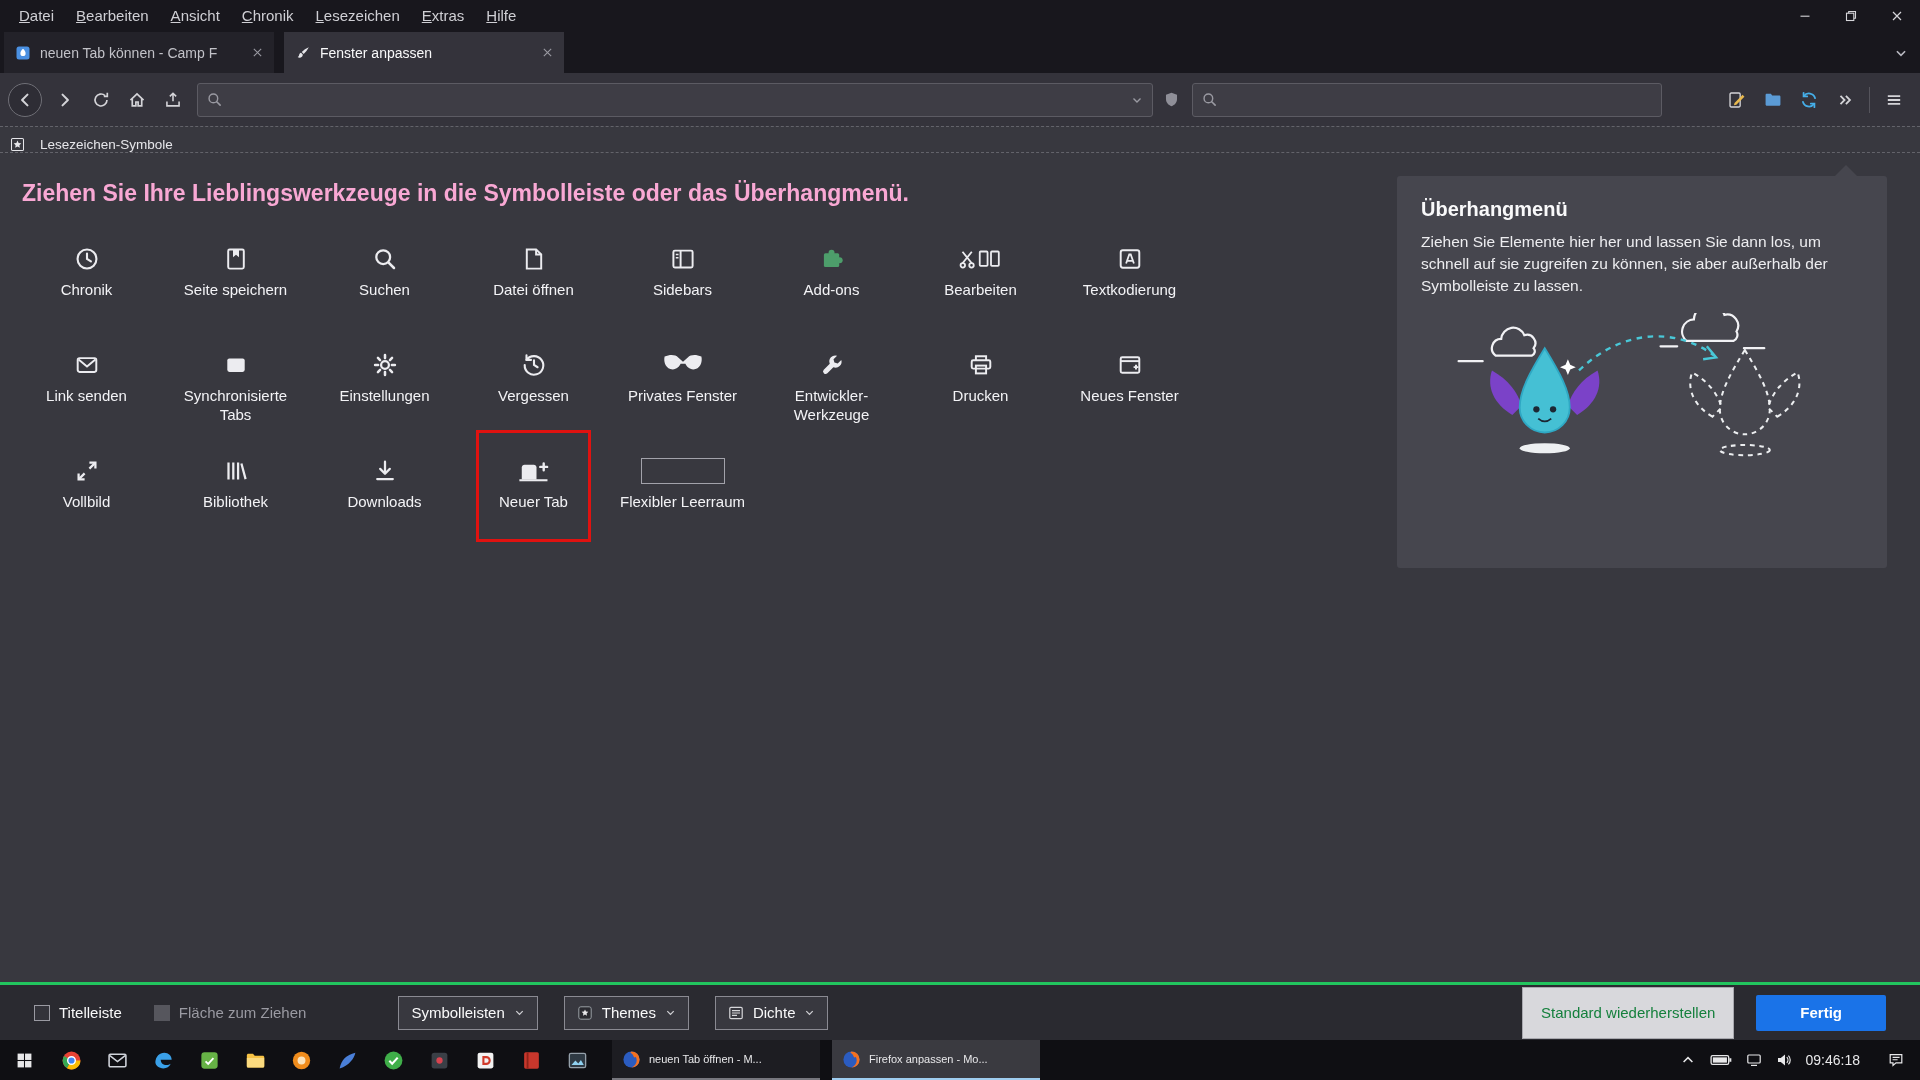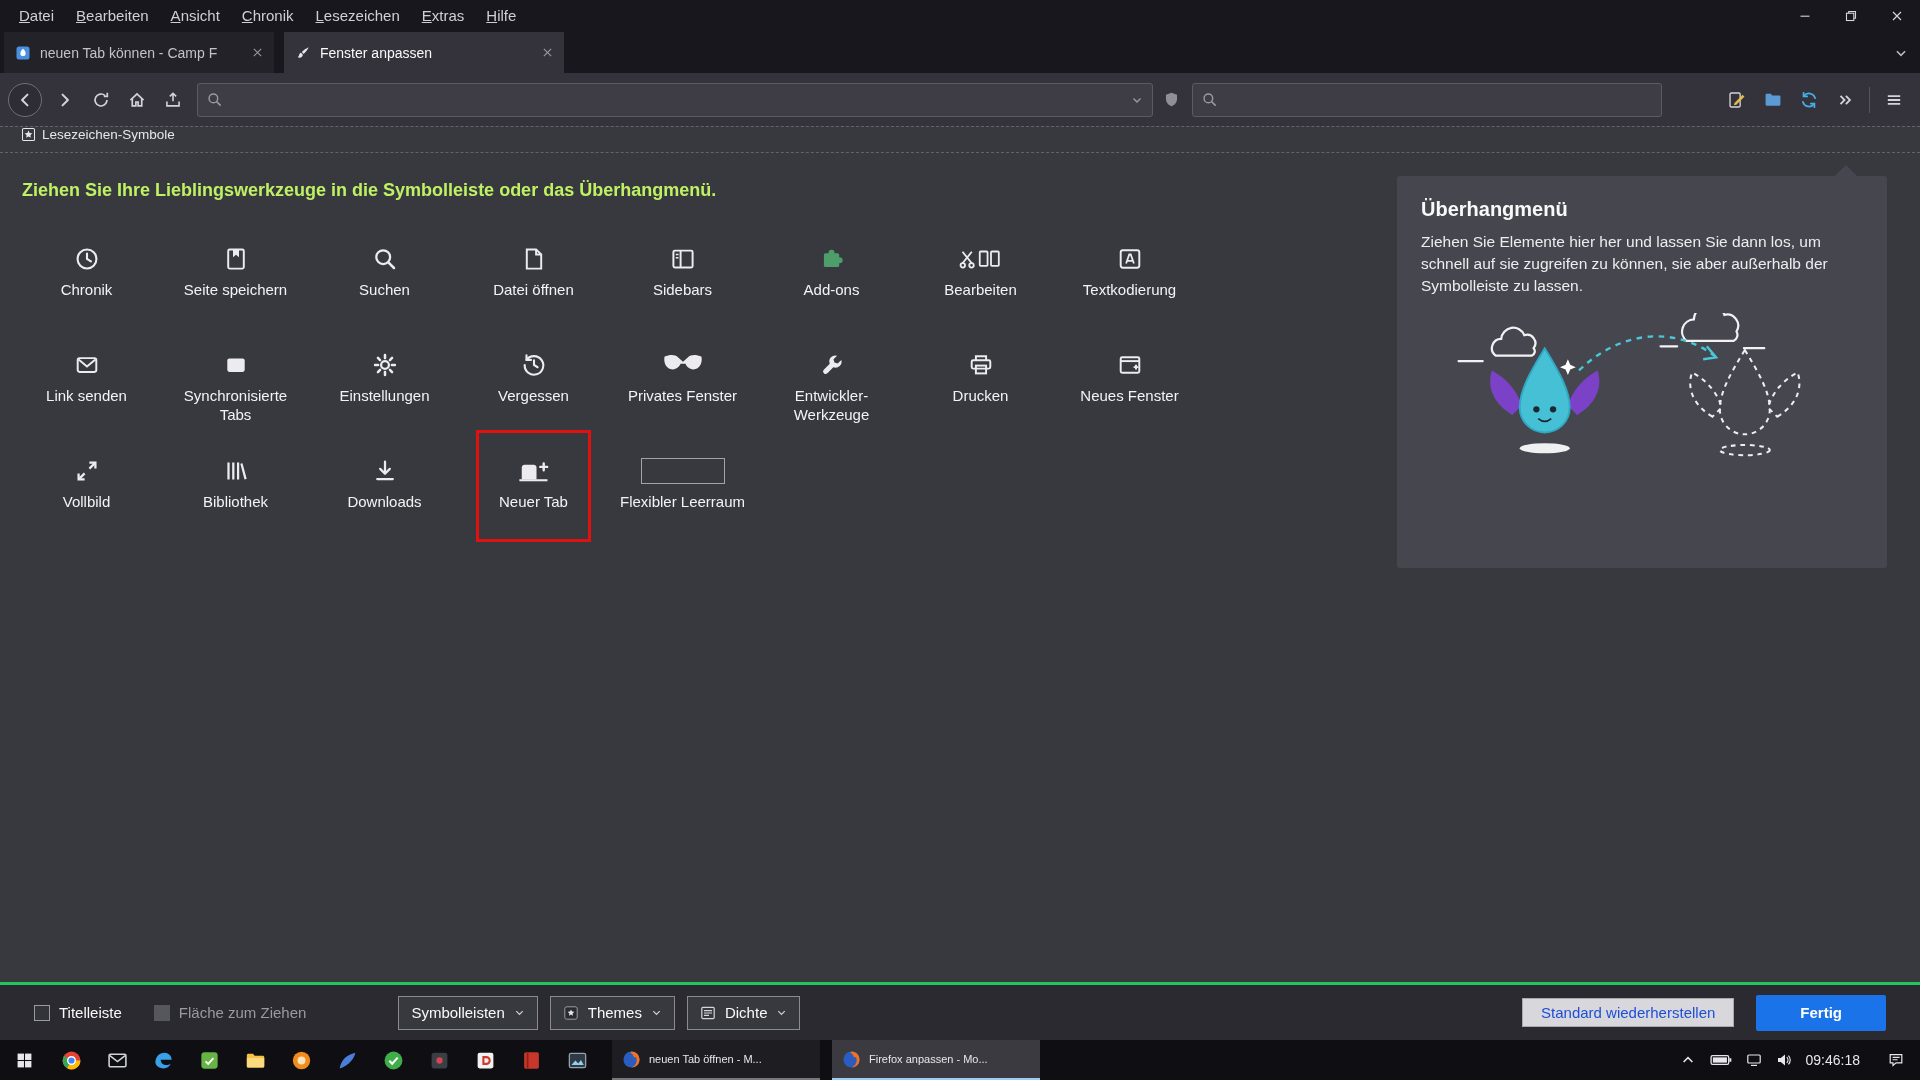--- a/index.html
+++ b/index.html
@@ -46,7 +46,7 @@
   .sep{width:1px;height:26px;background:#55545c;margin:0 6px;}
 
   
-  .bookmarksbar{position:absolute;top:126px;left:0;right:0;height:27px;background:#38383f;border-top:1px dashed #63636a;border-bottom:1px dashed #63636a;display:flex;align-items:flex-start;padding:0 21px;font-size:13.5px;color:#e6e6ea;gap:6px;}
+  .bookmarksbar{position:absolute;top:126px;left:0;right:0;height:27px;background:#38383f;border-top:1px dashed #63636a;border-bottom:1px dashed #63636a;display:flex;align-items:flex-end;padding:0 10px;font-size:13.5px;color:#e6e6ea;gap:15px;}
   .bookmarksbar .bicon svg{width:15px;height:15px;}
 
   

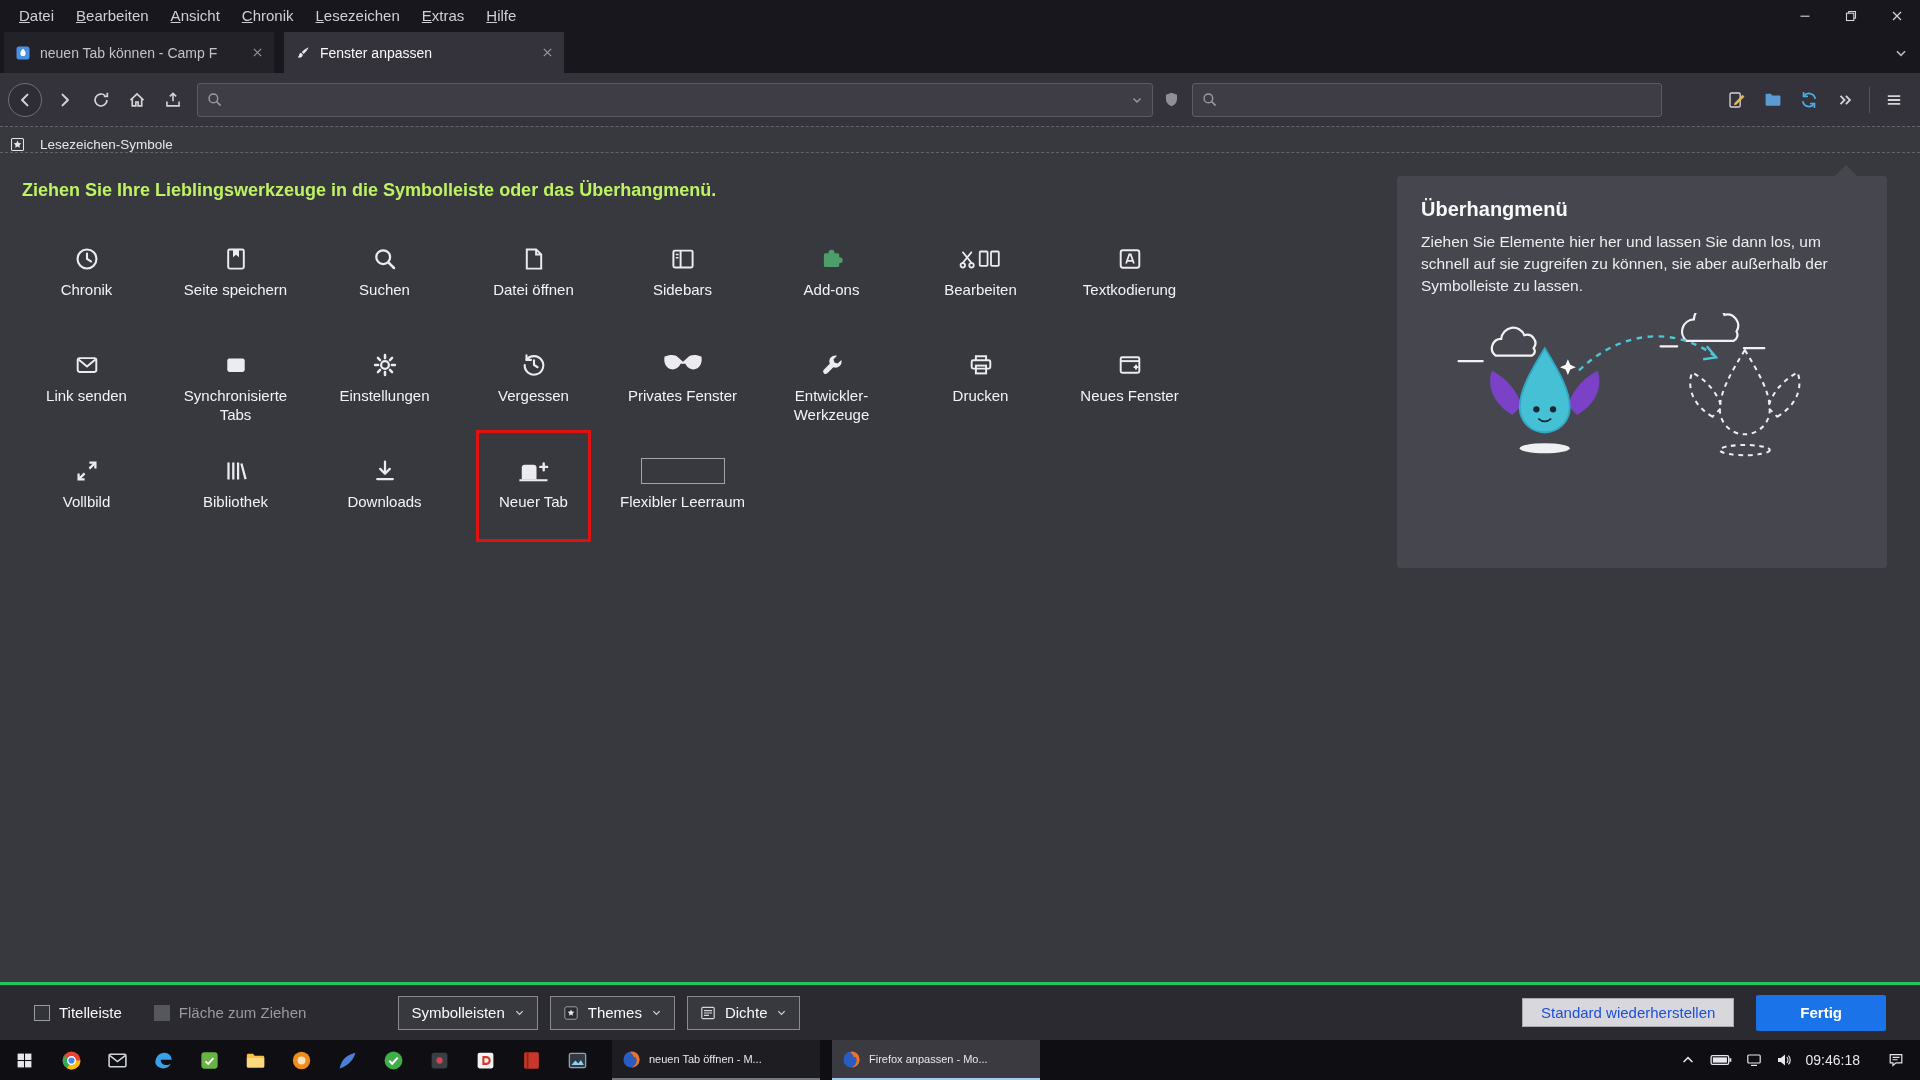--- a/index.html
+++ b/index.html
@@ -51,7 +51,7 @@
 
   
   .content{position:absolute;top:154px;left:0;right:0;bottom:40px;background:#38383f;}
-  .cust-heading{position:absolute;left:22px;top:26px;font-size:18px;font-weight:700;color:#bef264;}
+  .cust-heading{position:absolute;left:22px;top:26px;font-size:23px;font-weight:700;color:#f9a8d4;}
   .grid{position:absolute;left:12px;top:84px;display:grid;grid-template-columns:repeat(8,149px);grid-auto-rows:106px;}
   .gcell{position:relative;display:flex;flex-direction:column;align-items:center;padding-top:6px;text-align:center;}
   .gicon{height:30px;display:flex;align-items:center;justify-content:center;color:#ececf0;margin-bottom:7px;}

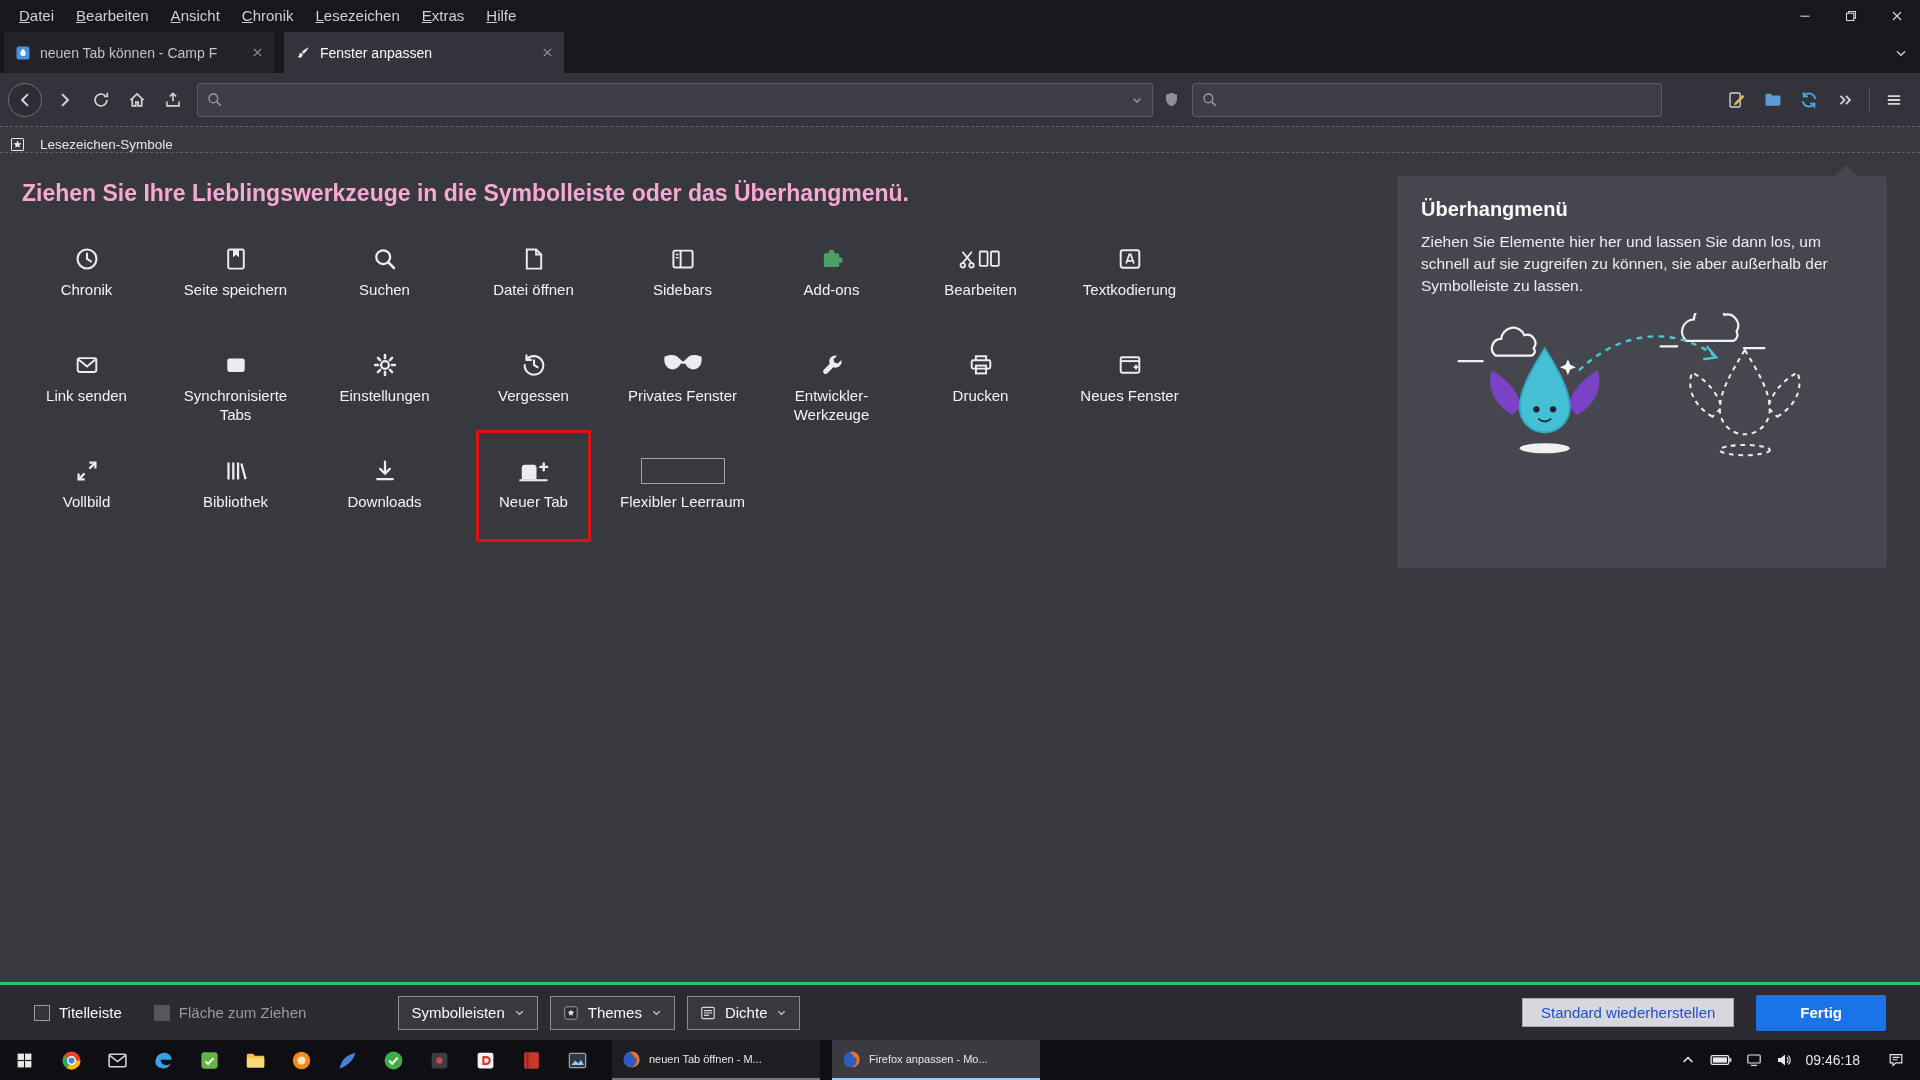--- a/index.html
+++ b/index.html
@@ -74,7 +74,7 @@
   .cb{width:16px;height:16px;border:1px solid #9a9aa2;background:#33333a;display:inline-block;margin-right:9px;}
   .cb.disabled{background:#56565d;border-color:#56565d;}
   .cblabel.dim{color:#9a9aa2;}
-  .dd{display:flex;align-items:center;gap:9px;height:34px;padding:0 12px;background:#38383f;border:1px solid #8a8a92;color:#f9f9fa;margin-right:12px;}
+  .dd{display:flex;align-items:center;gap:9px;height:34px;padding:0 12px;background:#38383f;border:1px solid #8a8a92;color:#f9f9fa;margin-right:26px;}
   .dd .ddicon{color:#d6d6da;}
   .dd .ddicon svg{width:16px;height:16px;}
   .dd .ddchev svg{width:11px;height:11px;color:#d0d0d4;}

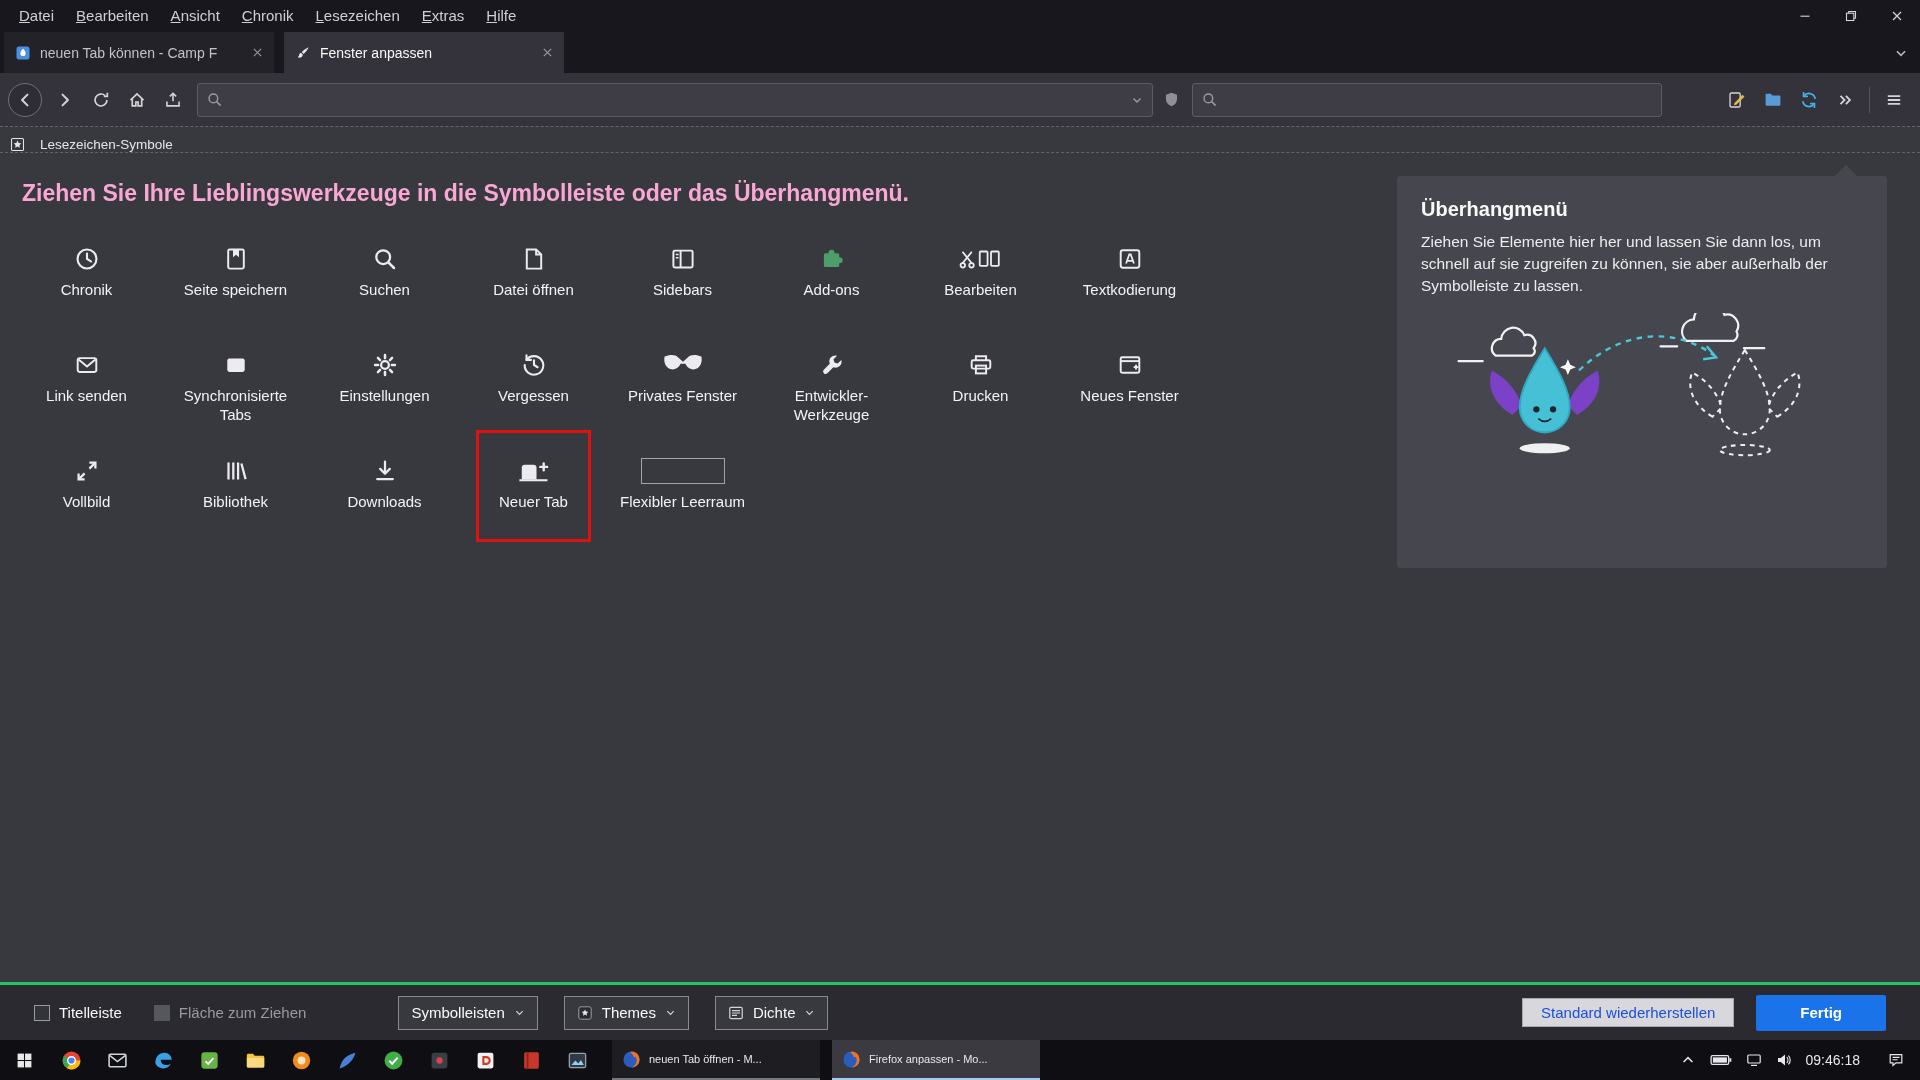--- a/index.html
+++ b/index.html
@@ -79,7 +79,7 @@
   .dd .ddicon svg{width:16px;height:16px;}
   .dd .ddchev svg{width:11px;height:11px;color:#d0d0d4;}
   .dd-first{margin-left:60px;}
-  .btn-light{margin-left:auto;height:29px;display:flex;align-items:center;padding:0 18px;background:#d8d8dc;color:#1d4ed8;border:1px solid #a8a8ae;font-size:15px;}
+  .btn-light{margin-left:auto;height:52px;display:flex;align-items:center;padding:0 18px;background:#d8d8dc;color:#15803d;border:1px solid #a8a8ae;font-size:15px;}
   .btn-primary{height:36px;display:flex;align-items:center;padding:4px 44px;background:#1a73e8;color:#fff;font-weight:700;font-size:15px;border-radius:2px;margin-left:22px;}
 
   

